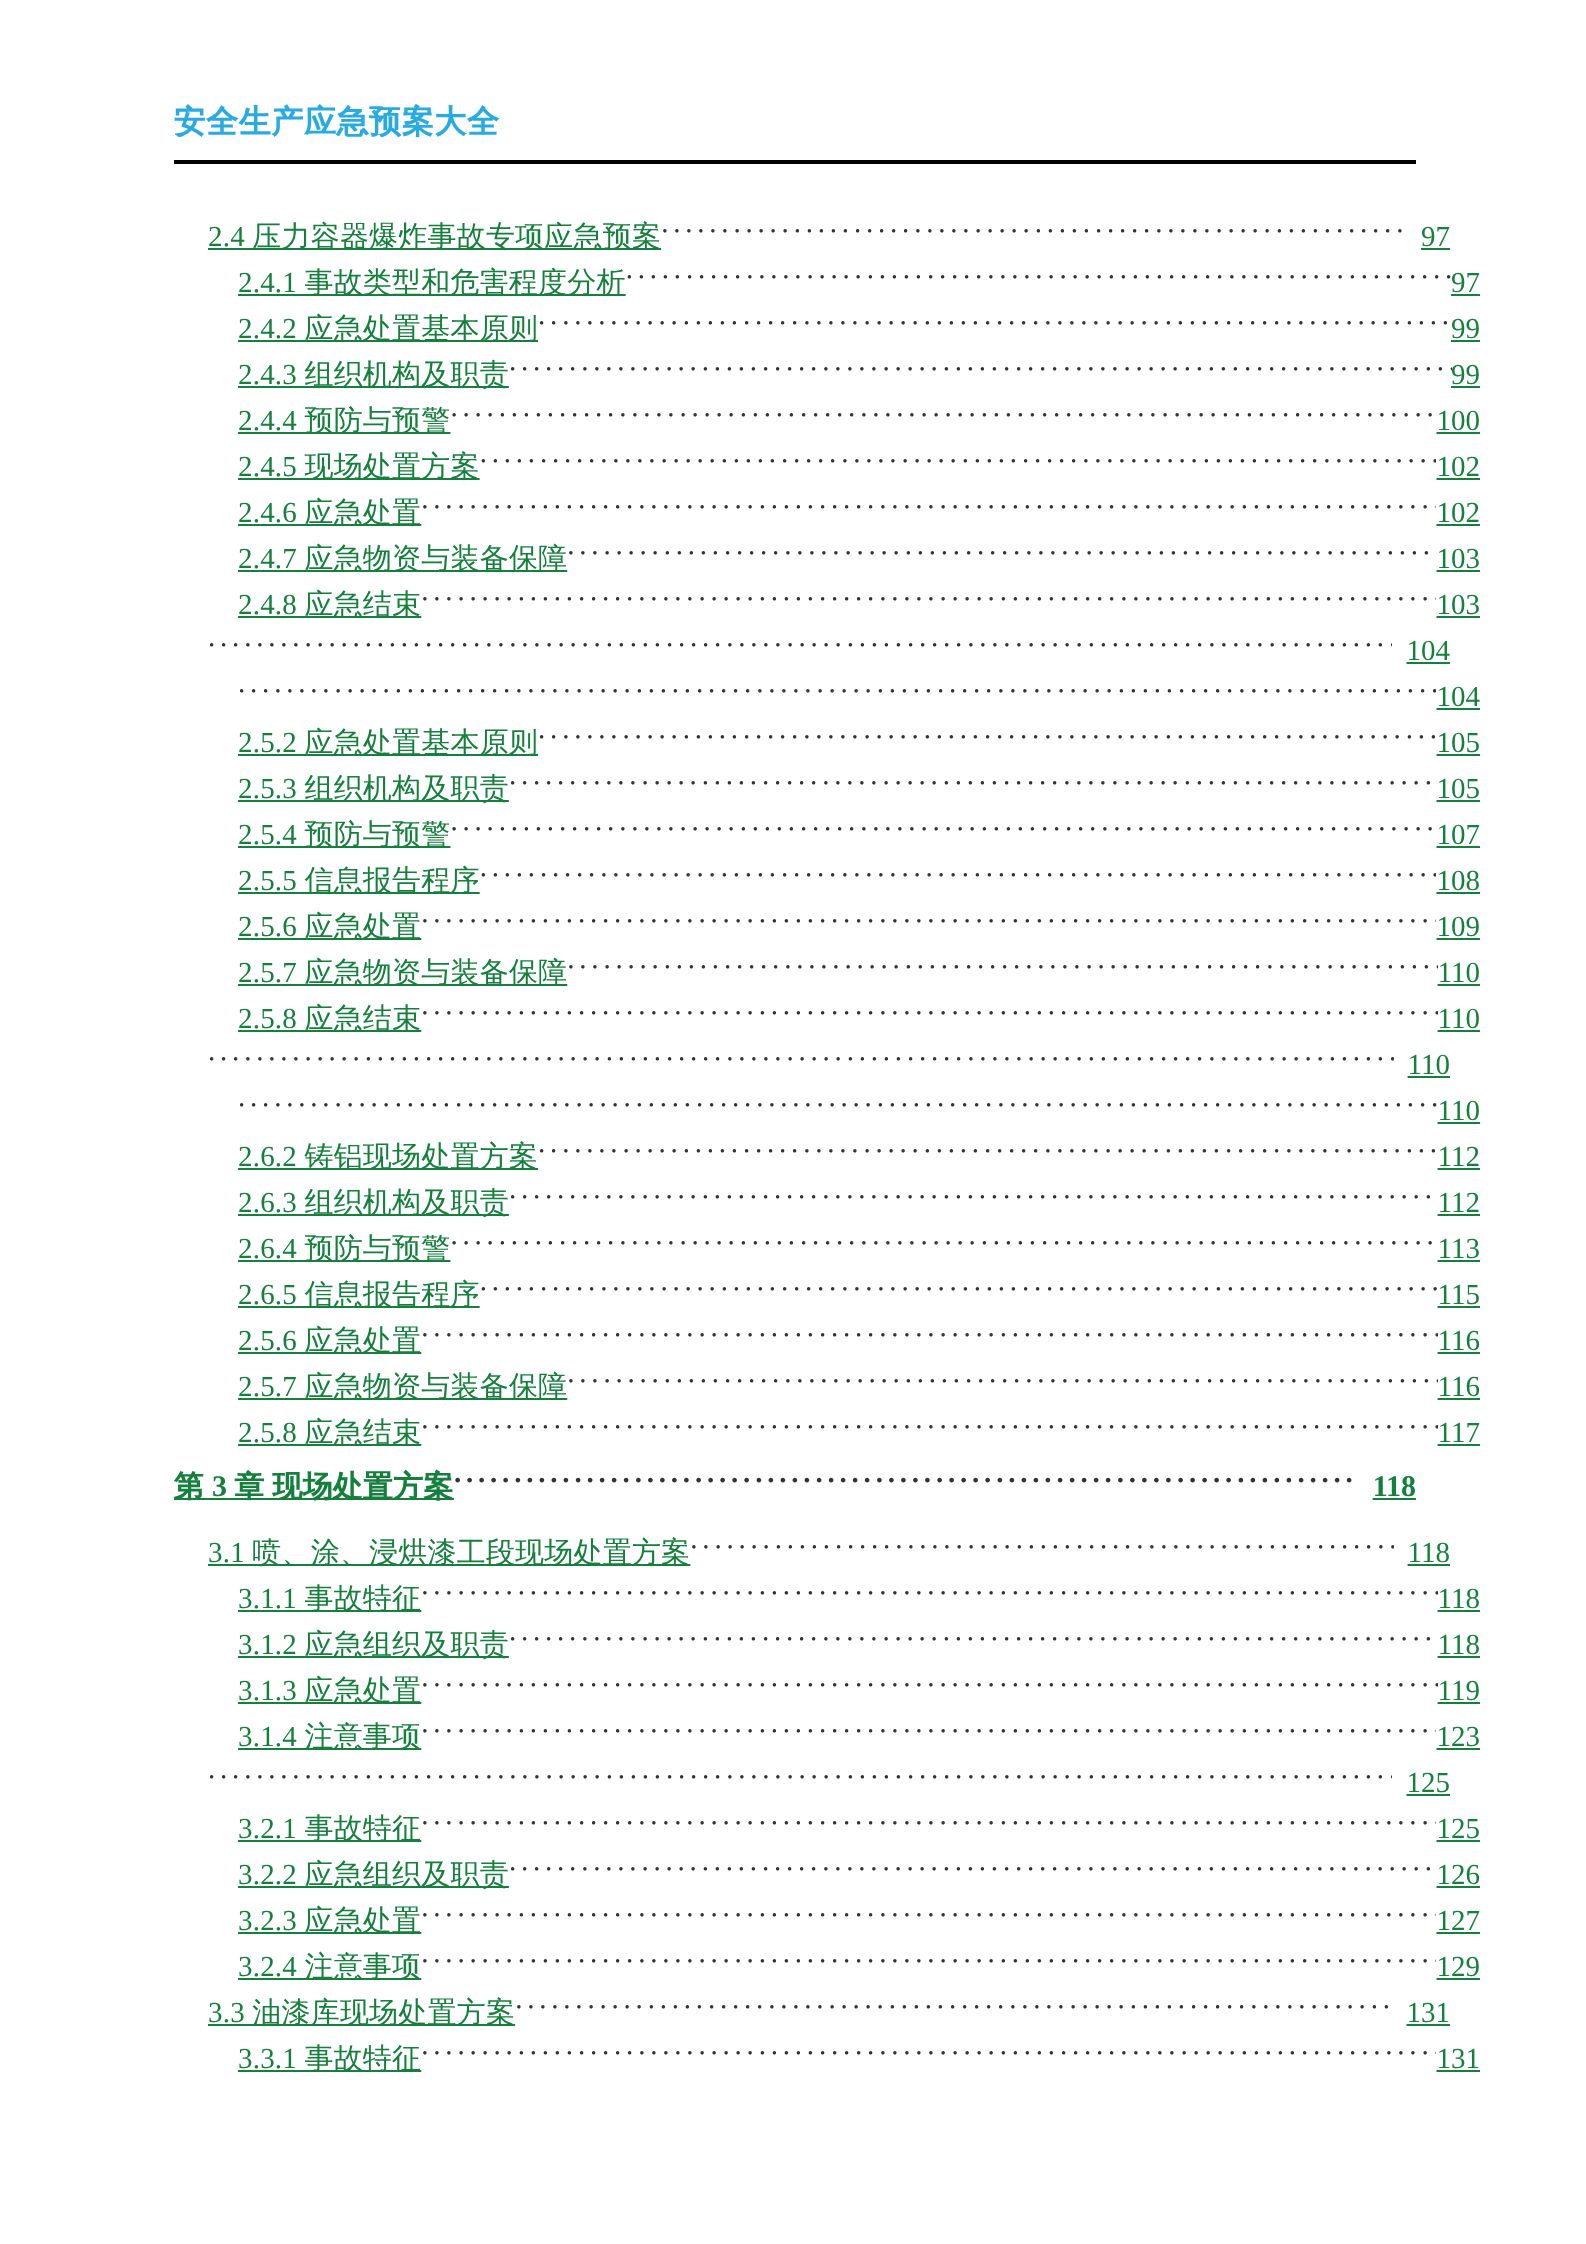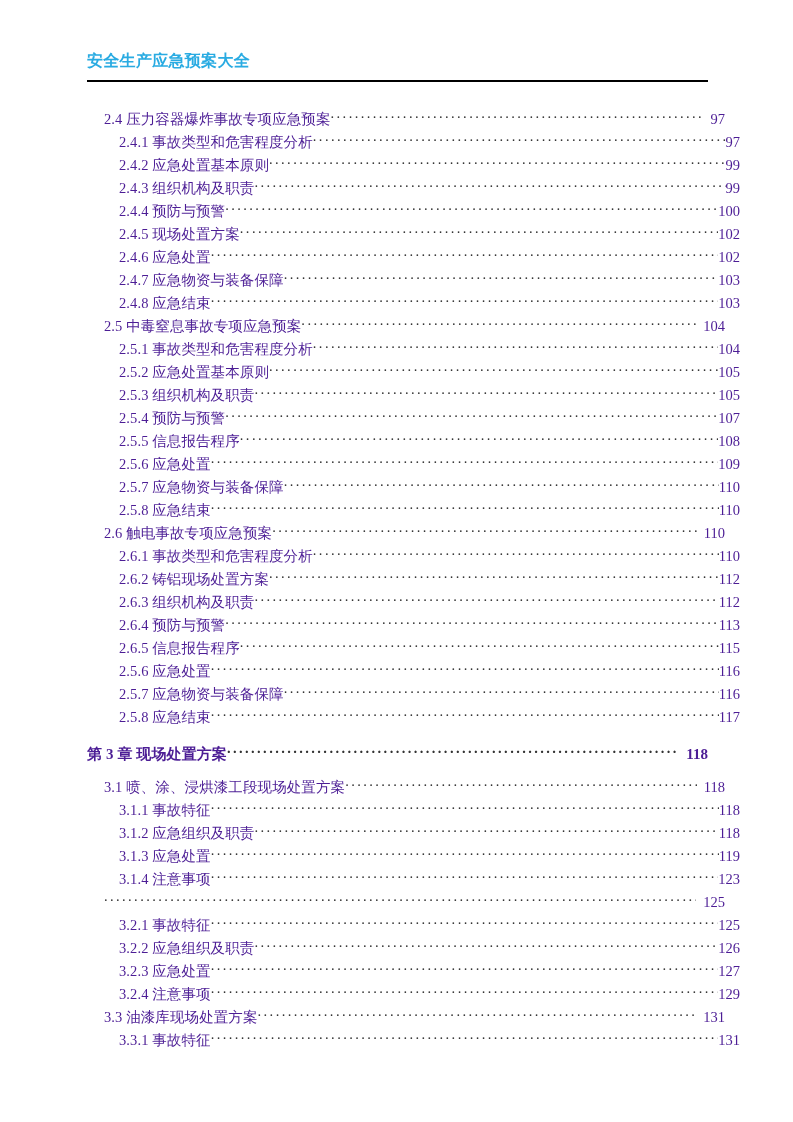--- a/index.html
+++ b/index.html
@@ -61,9 +61,10 @@
     height: 23px;
     font-size: 14.5px;
     line-height: 23px;
-    color: #4c1d95;
+    color: #15803d;
     white-space: nowrap;
     overflow: hidden;
+    text-decoration: underline;
   }
 
   

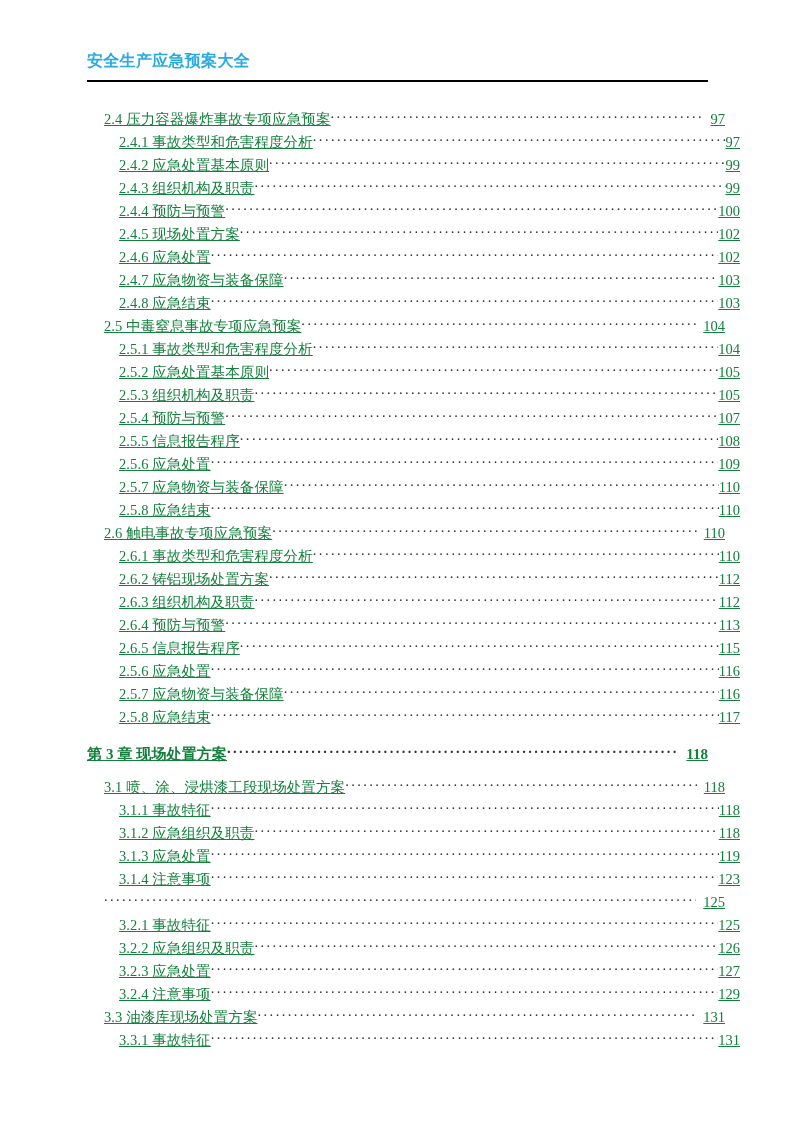--- a/index.html
+++ b/index.html
@@ -164,7 +164,6 @@
         <span class="toc-page">103</span>
       </div>
       <div class="toc-row lvl-1">
-        <span class="toc-label">2.5 中毒窒息事故专项应急预案</span>
         <span class="toc-leader"></span>
         <span class="toc-page gap-before-page">104</span>
       </div>

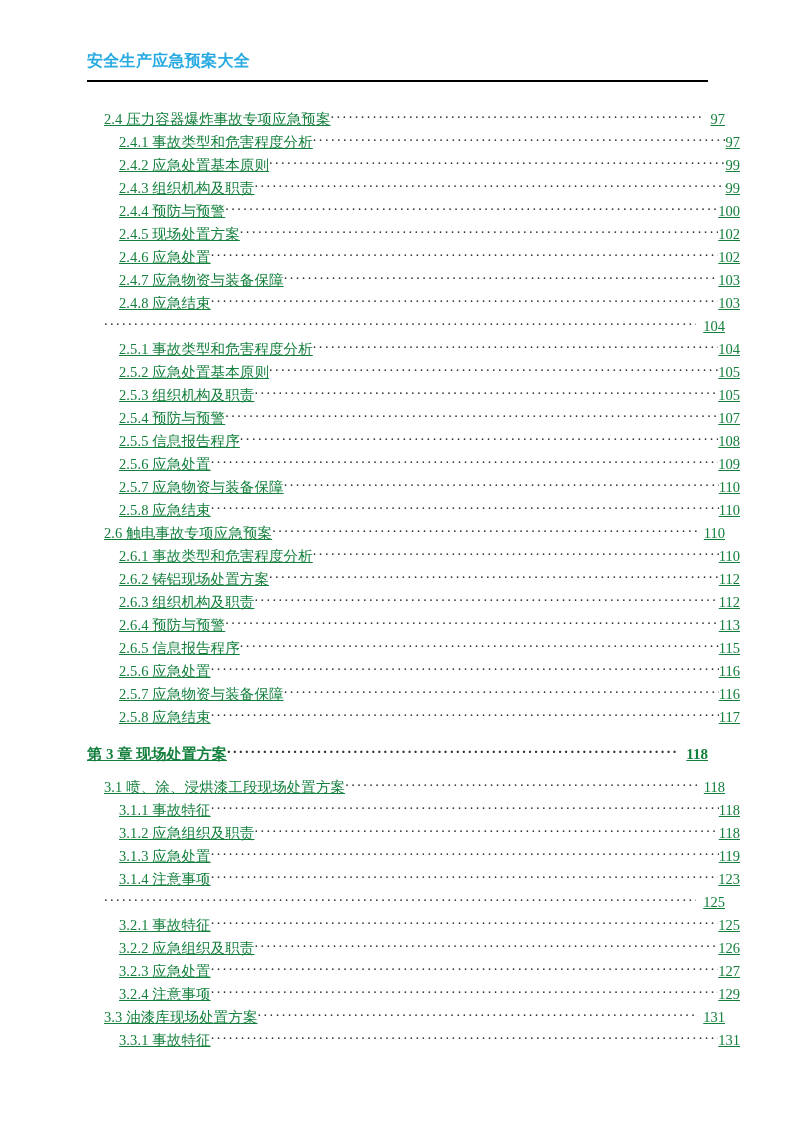--- a/index.html
+++ b/index.html
@@ -168,7 +168,6 @@
         <span class="toc-page gap-before-page">104</span>
       </div>
       <div class="toc-row lvl-2">
-        <span class="toc-label">2.5.1 事故类型和危害程度分析</span>
         <span class="toc-leader"></span>
         <span class="toc-page">104</span>
       </div>

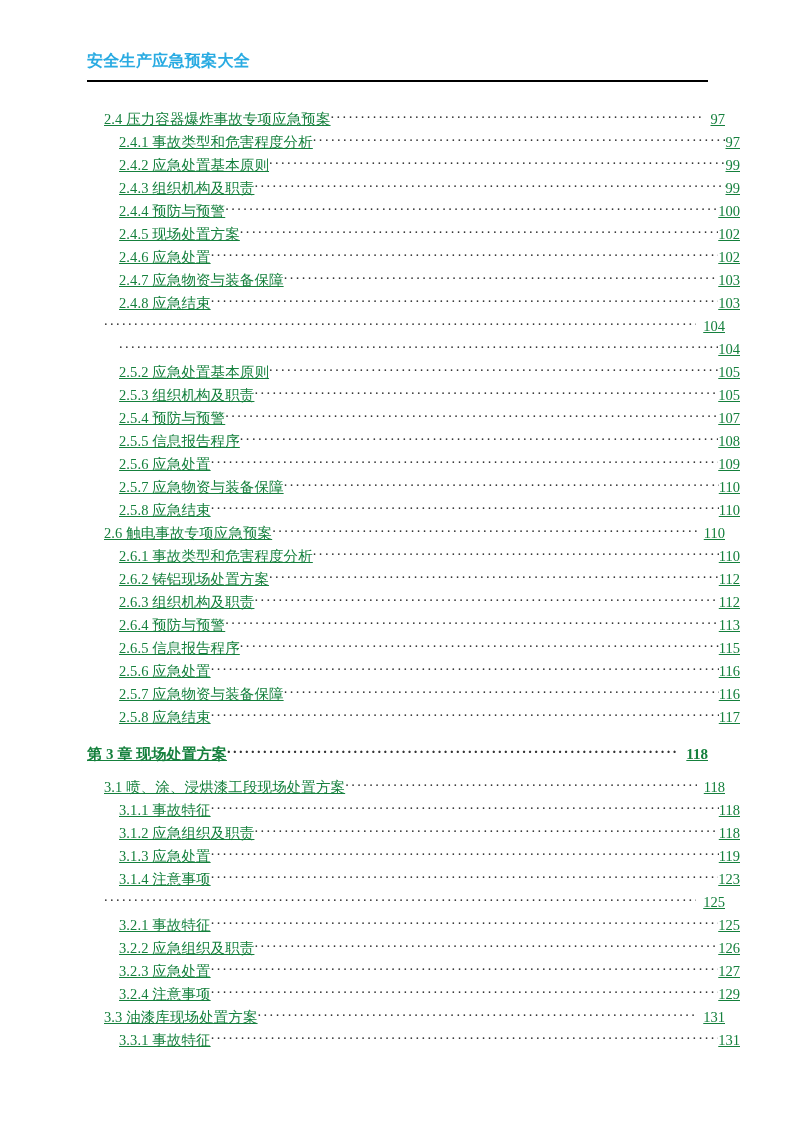--- a/index.html
+++ b/index.html
@@ -207,7 +207,6 @@
         <span class="toc-page">110</span>
       </div>
       <div class="toc-row lvl-1">
-        <span class="toc-label">2.6 触电事故专项应急预案</span>
         <span class="toc-leader"></span>
         <span class="toc-page gap-before-page">110</span>
       </div>

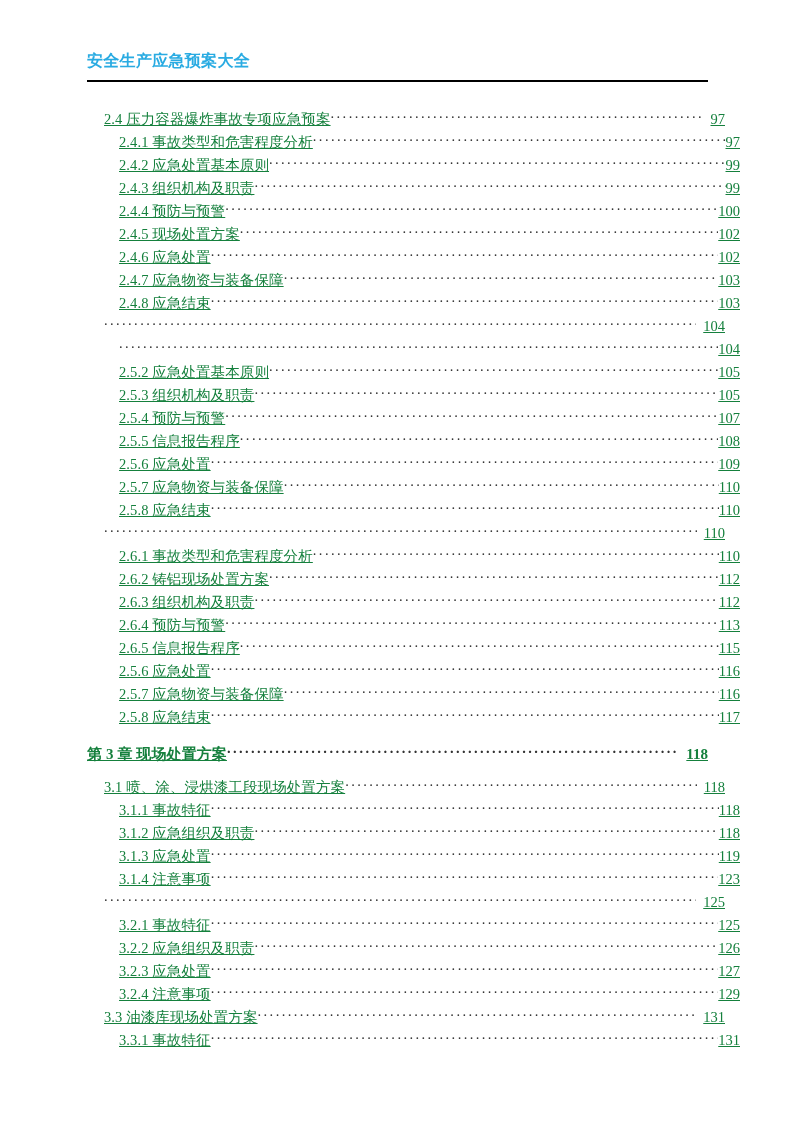--- a/index.html
+++ b/index.html
@@ -211,7 +211,6 @@
         <span class="toc-page gap-before-page">110</span>
       </div>
       <div class="toc-row lvl-2">
-        <span class="toc-label">2.6.1 事故类型和危害程度分析</span>
         <span class="toc-leader"></span>
         <span class="toc-page">110</span>
       </div>

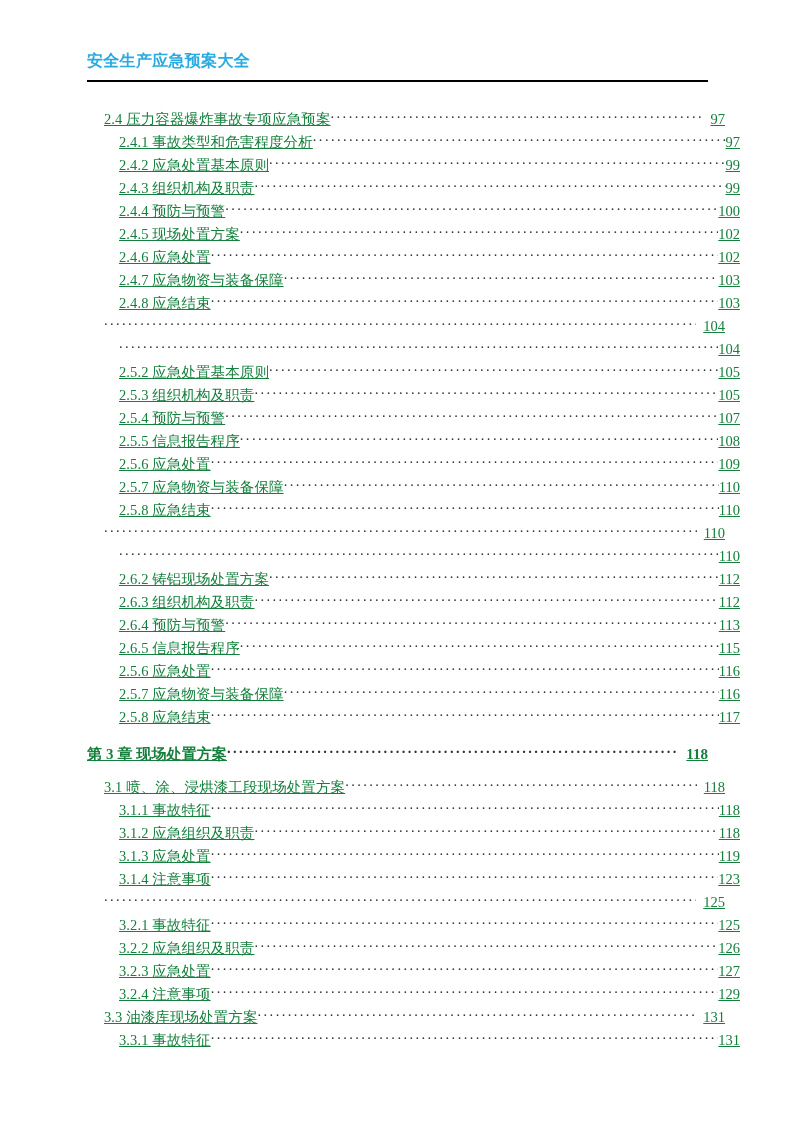--- a/index.html
+++ b/index.html
@@ -104,7 +104,7 @@
   
   .gap-before-page { padding-left: 7px; }
 
-  .chapter-gap-top    { margin-top: 14px; }
+  .chapter-gap-top    { margin-top: 4px; }
   .chapter-gap-bottom { margin-bottom: 10px; }
 </style>
 </head>

